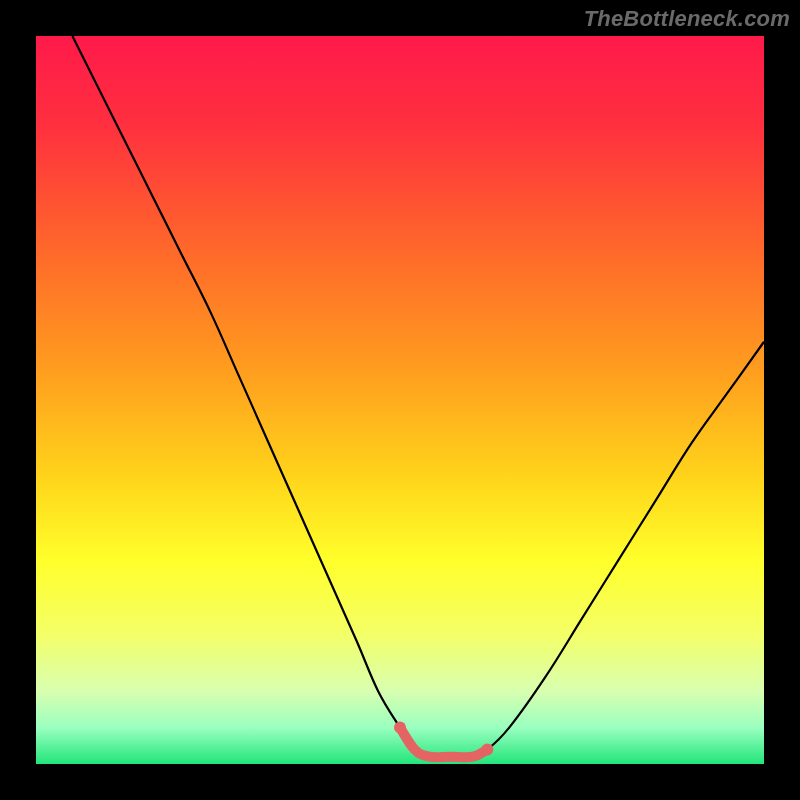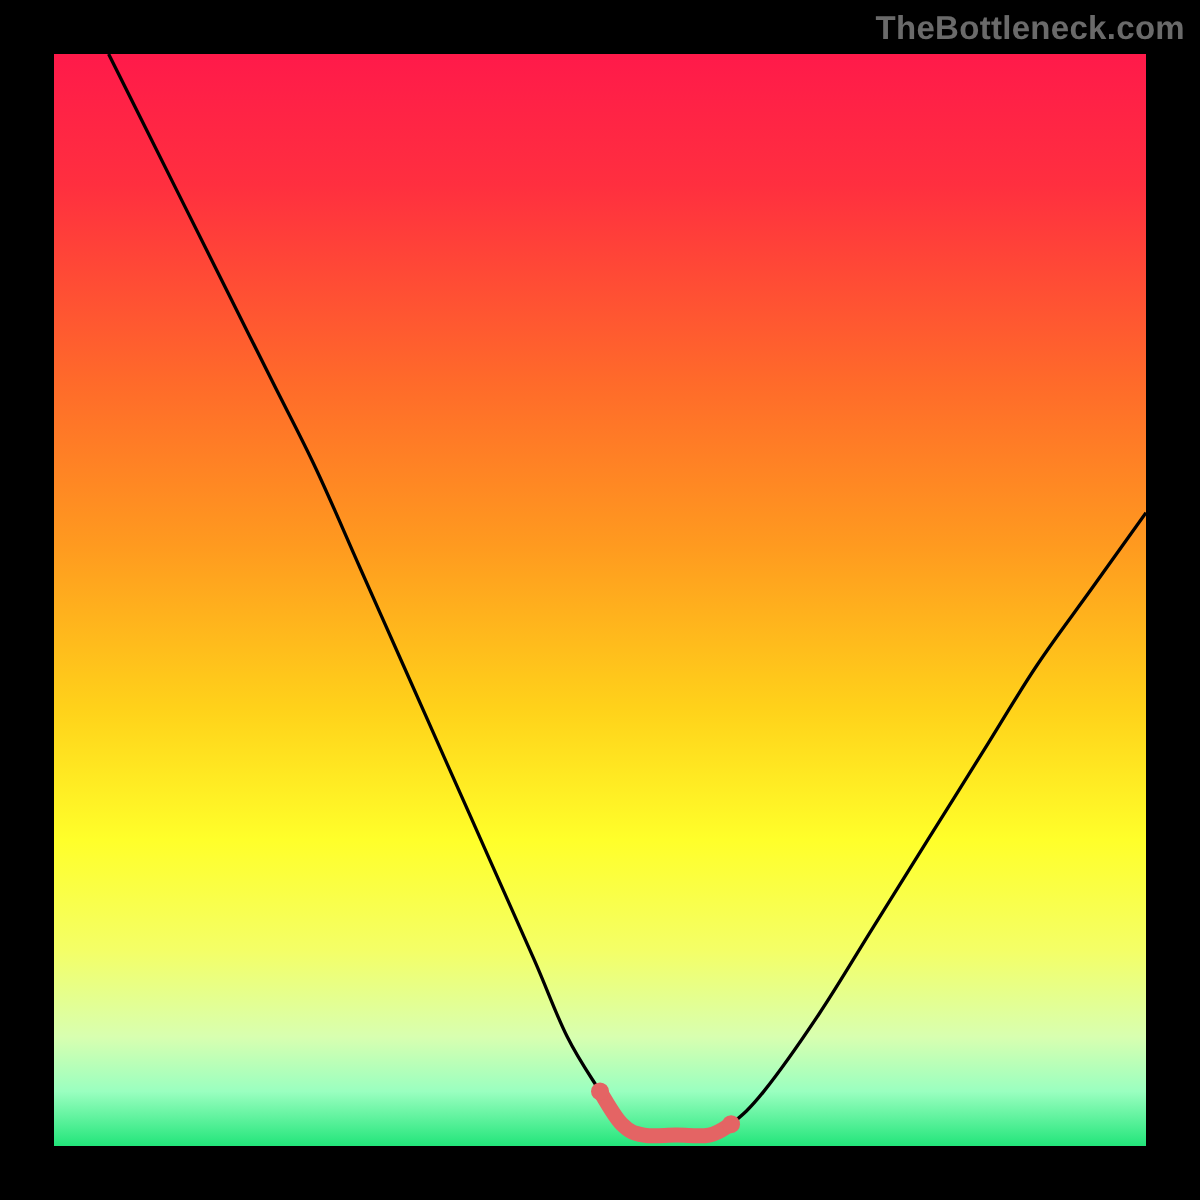--- a/index.html
+++ b/index.html
@@ -17,6 +17,7 @@
     width: 800px;
     height: 800px;
     background: #000;
+    font-style: italic;
   }
   .plot-area {
     position: absolute;

